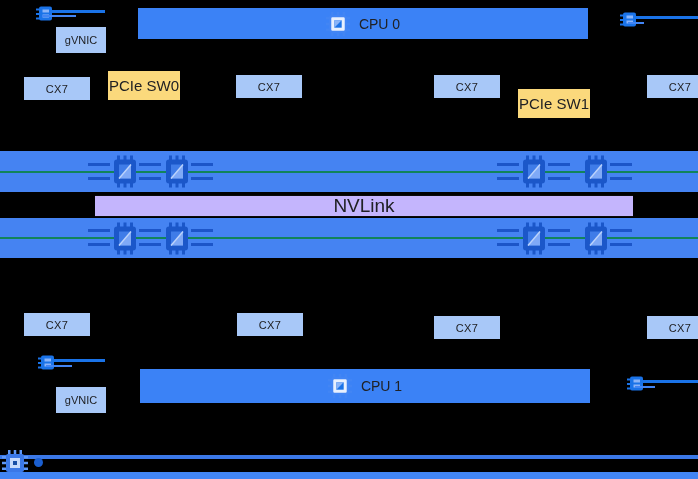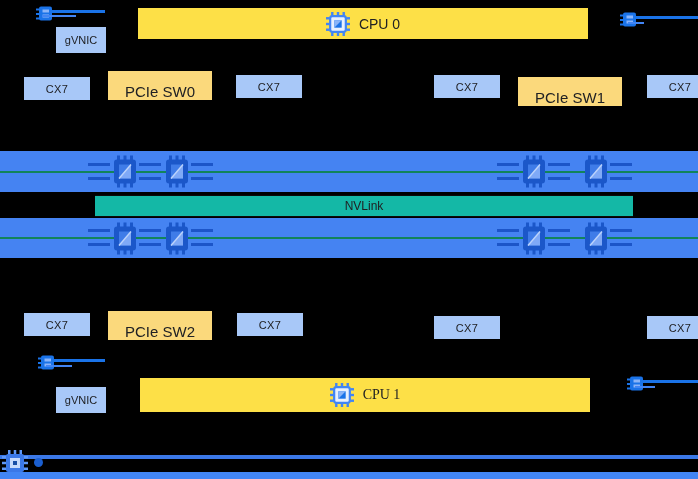--- a/index.html
+++ b/index.html
@@ -10,7 +10,7 @@
   .box{position:absolute;display:flex;align-items:center;justify-content:center;box-sizing:border-box;}
   .lightblue{background:#a8c8f8;}
   .yellow{background:#fbd97c;}
-  .graybox{background:#fde047;text-align:right;}
+  .graybox{background:#3b82f6;text-align:right;}
   .cx7{width:66px;height:23px;font-size:11px;letter-spacing:.4px;}
   .gvnic{width:50px;height:26px;font-size:11px;}
   .sw{width:104px;height:29px;font-size:15px;align-items:flex-end;}

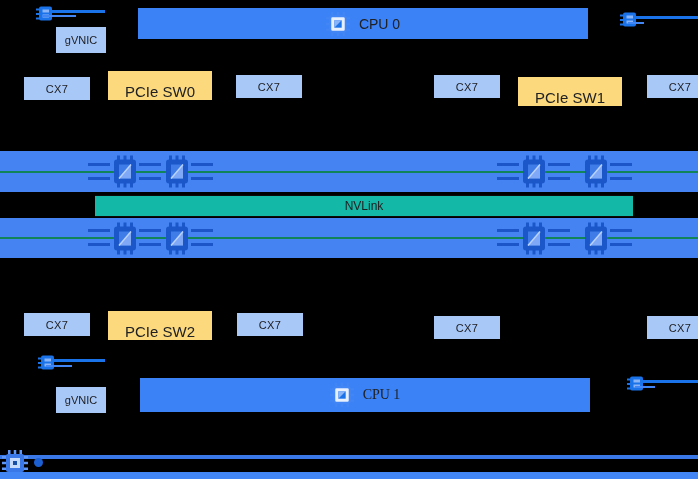--- a/index.html
+++ b/index.html
@@ -13,7 +13,7 @@
   .graybox{background:#3b82f6;text-align:right;}
   .cx7{width:66px;height:23px;font-size:11px;letter-spacing:.4px;}
   .gvnic{width:50px;height:26px;font-size:11px;}
-  .sw{width:104px;height:29px;font-size:15px;align-items:flex-end;}
+  .sw{width:72px;height:29px;font-size:15px;}
   .cpu{height:31px;font-size:14px;gap:9px;}
   .gpu-bar{position:absolute;left:0;width:698px;background:#4583f2;}
   .bar-green-line{position:absolute;left:0;width:100%;height:2px;background:#12845a;}

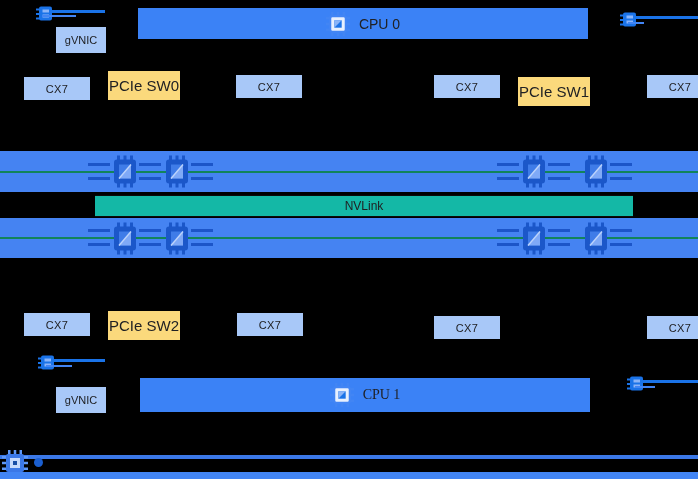--- a/index.html
+++ b/index.html
@@ -106,7 +106,7 @@
   <div class="box lightblue cx7" style="left:434px;top:75px;">
       <span>CX7</span>
     </div>
-  <div class="box yellow sw" style="left:518px;top:77px;">
+  <div class="box yellow sw" style="left:518px;top:89px;">
       <span>PCIe SW1</span>
     </div>
   <div class="box lightblue cx7" style="left:647px;top:75px;">

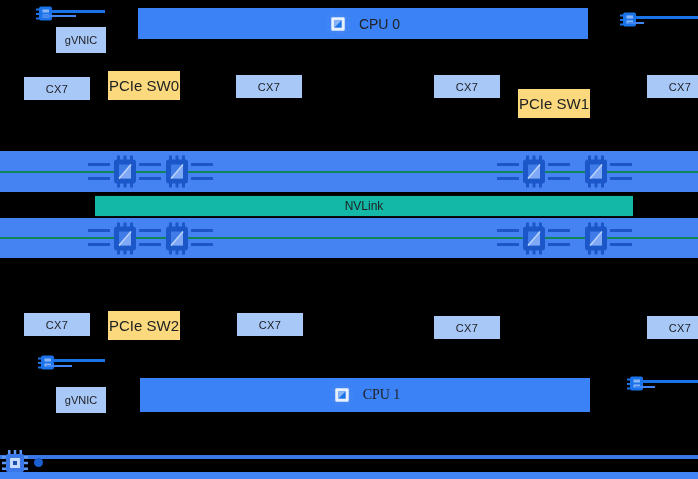--- a/index.html
+++ b/index.html
@@ -20,8 +20,8 @@
   .gpu-icon{position:absolute;top:4px;}
   .dash-pair{position:absolute;width:22px;height:3px;background:#1c55c8;box-shadow:0 14px 0 #1c55c8;}
   .nvlink{
-    position:absolute;left:95px;top:195px;width:538px;height:20px;background:#14b8a6;
-    display:flex;align-items:center;justify-content:center;font-size:12px;border-top:1px solid #0a0a0a;border-bottom:1px solid #0a0a0a;
+    position:absolute;left:95px;top:195px;width:538px;height:20px;background:#c4b5fd;
+    display:flex;align-items:center;justify-content:center;font-size:19px;border-top:1px solid #0a0a0a;border-bottom:1px solid #0a0a0a;
   }
   .uplink-line{position:absolute;background:#1a73e8;}
   .uplink-line.thin{background:#4285f4;}

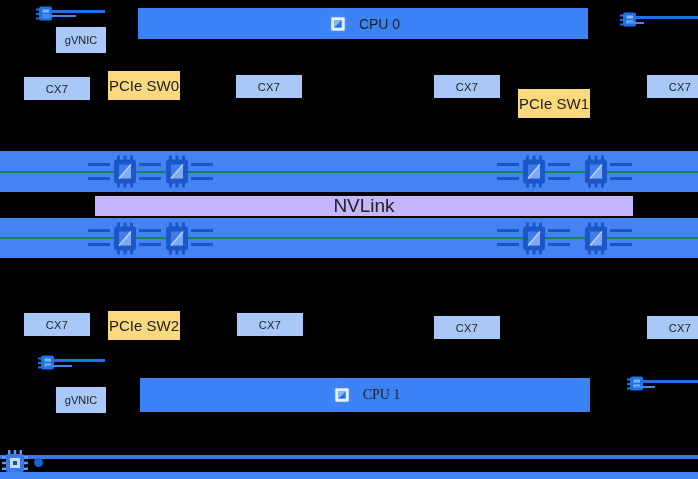--- a/index.html
+++ b/index.html
@@ -268,9 +268,6 @@
   <div class="box lightblue cx7" style="left:24px;top:313px;">
       <span>CX7</span>
     </div>
-  <div class="box yellow sw" style="left:108px;top:311px;">
-      <span>PCIe SW2</span>
-    </div>
   <div class="box lightblue cx7" style="left:237px;top:313px;">
       <span>CX7</span>
     </div>

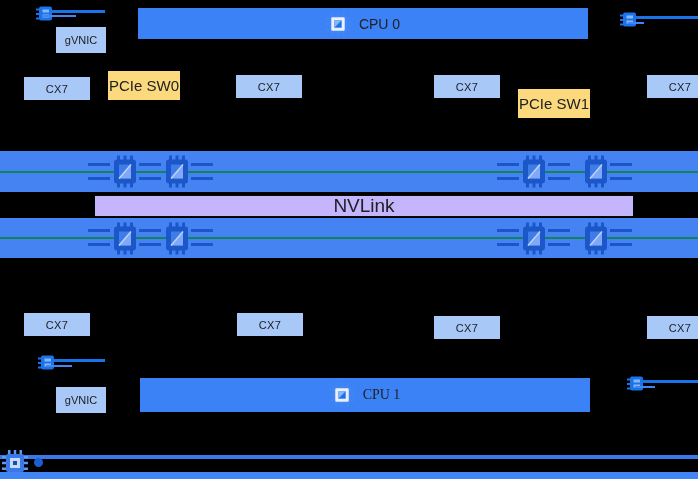--- a/index.html
+++ b/index.html
@@ -293,7 +293,7 @@
   <div class="uplink-line" style="left:52px;top:359px;width:53px;height:3px;"></div>
   <div class="uplink-line thin" style="left:46px;top:365px;width:26px;height:2px;"></div>
 
-  <div class="box graybox cpu" style="left:140px;top:378px;width:450px;height:34px;font-family:Liberation Serif, serif;">
+  <div class="box graybox cpu" style="left:140px;top:369px;width:450px;height:34px;">
     <span class="icon-abs" style="position:static;">
       <svg width="24" height="24" viewBox="0 0 26 26">
         <g fill="#4285f4">

